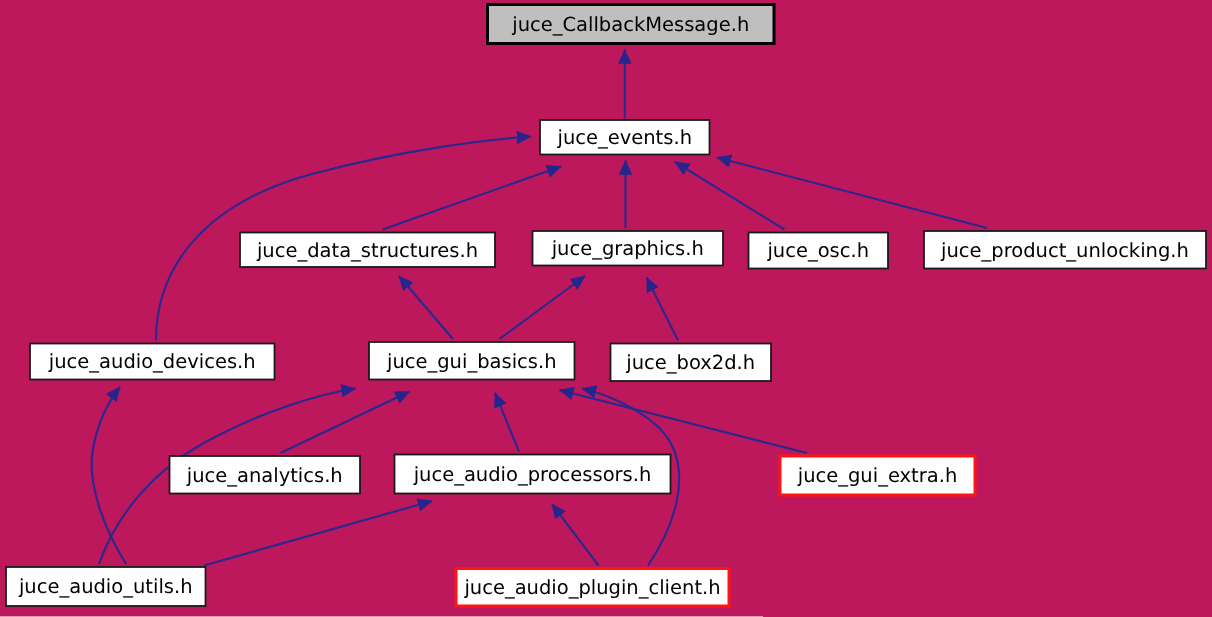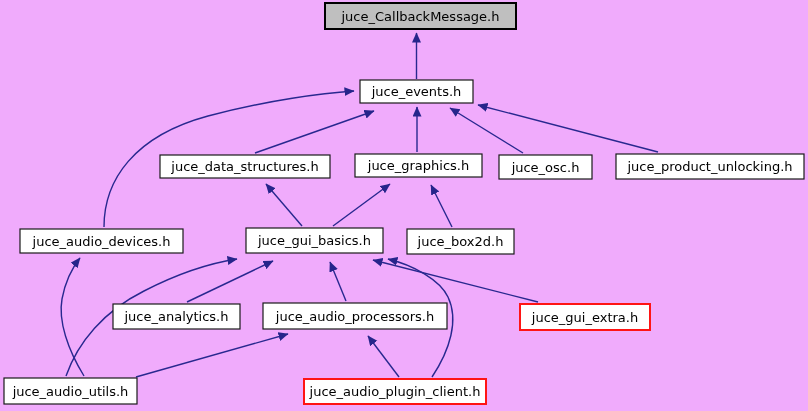--- a/index.html
+++ b/index.html
@@ -12,7 +12,7 @@
     position: relative;
     width: 808px;
     height: 411px;
-    background: #f0abfc;
+    background: #be185d;
     overflow: hidden;
   }
   svg { display: block; }

